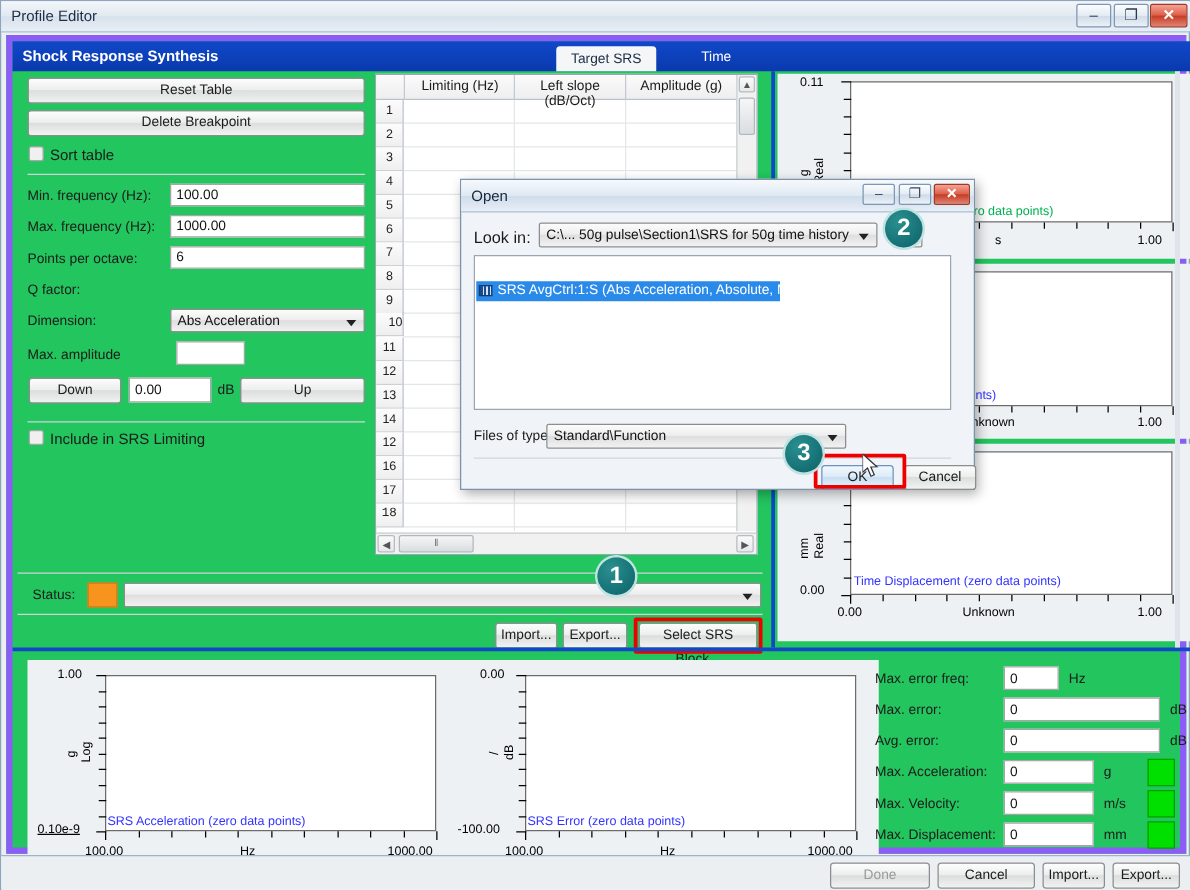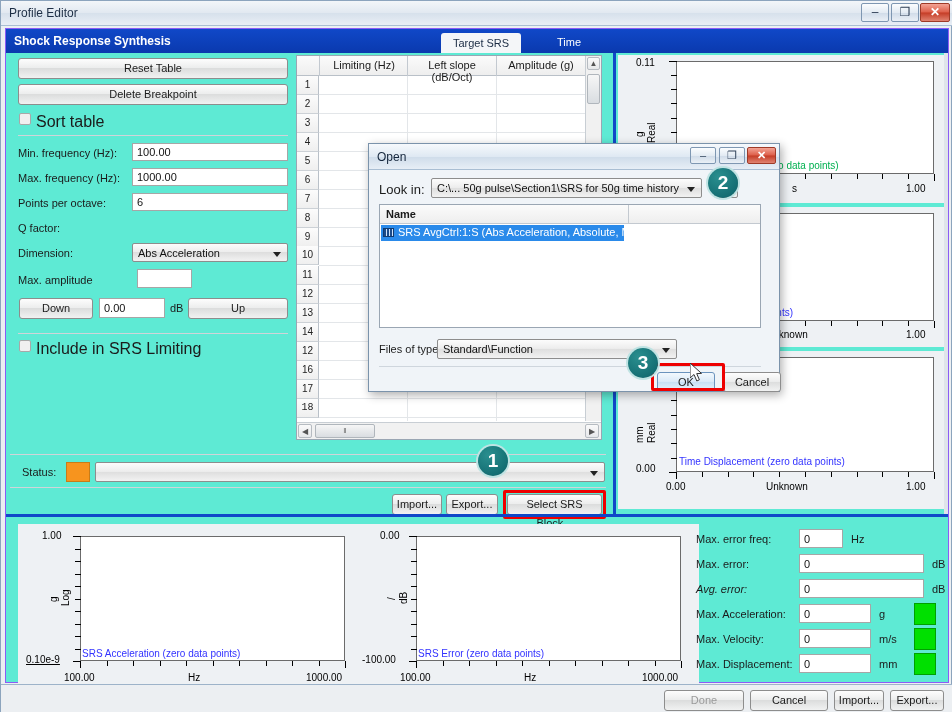--- a/index.html
+++ b/index.html
@@ -49,7 +49,7 @@
   
   #content {
     position: absolute; left: 4px; top: 27px; width: 944px; height: 655px;
-    background: #5eead4; border: 1px solid #8b5cf6;
+    background: #22c55e; border: 5px solid #8b5cf6;
   }
   
   #srs-band {

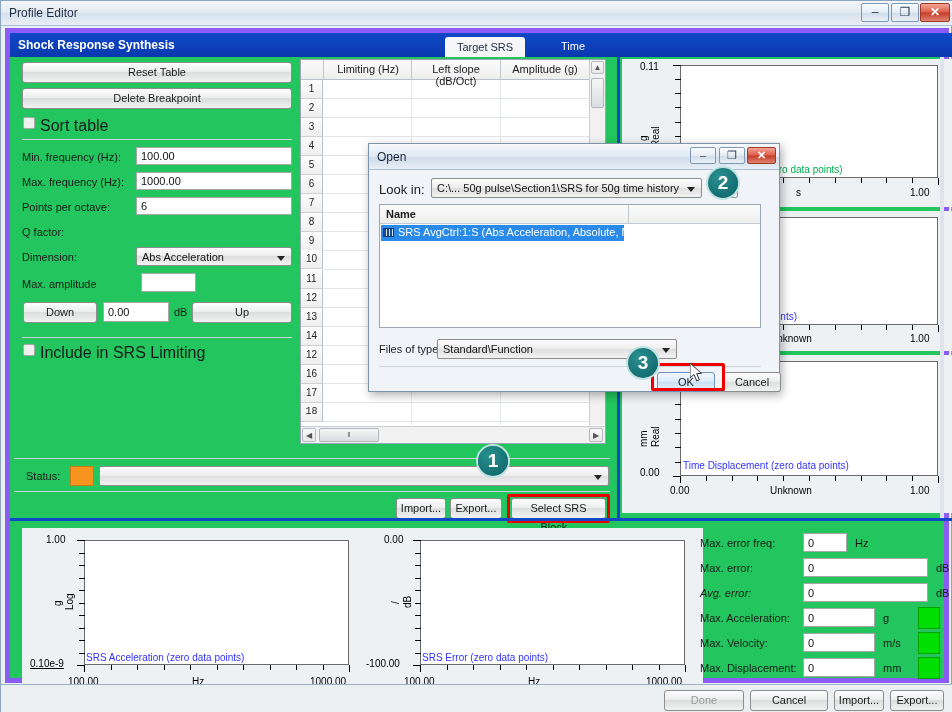--- a/index.html
+++ b/index.html
@@ -83,7 +83,7 @@
     position: absolute; width: 12px; height: 12px;
     border: 1px solid #a8a8a8; background: #f0f0f0; border-radius: 2px;
   }
-  .chk-lbl { position: absolute; font-size: 16px; color: #1b1b1b; }
+  .chk-lbl { position: absolute; font-size: 12px; color: #1b1b1b; }
   #hr1 { position:absolute; left:8px; top:80px; width:270px; height:1px; background:#d0d4d8; }
   #hr2 { position:absolute; left:8px; top:278px; width:270px; height:1px; background:#d0d4d8; }
   .frow-lbl { position: absolute; left: 8px; font-size: 11px; color: #1b1b1b; }

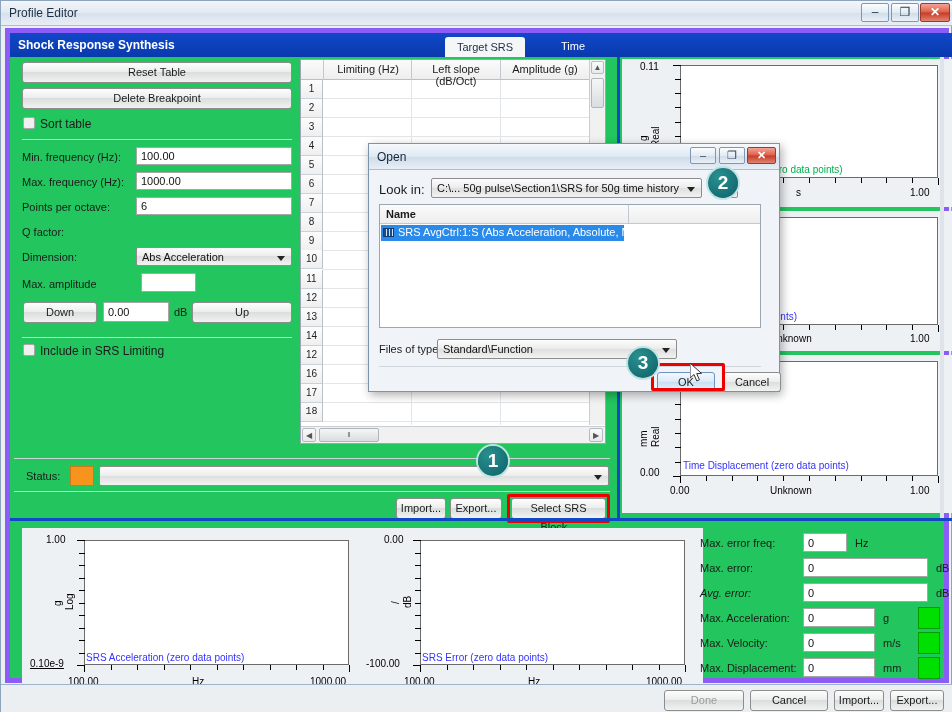--- a/index.html
+++ b/index.html
@@ -638,10 +638,6 @@
   </div>
 
   <div id="filelist">
-    <div id="fl-head">
-      <div class="hname">Name</div>
-      <div class="hsep"></div>
-    </div>
     <div id="fl-item">
       <div class="icn"></div>
       <div class="nm">SRS AvgCtrl:1:S (Abs Acceleration, Absolute, Maxi...</div>

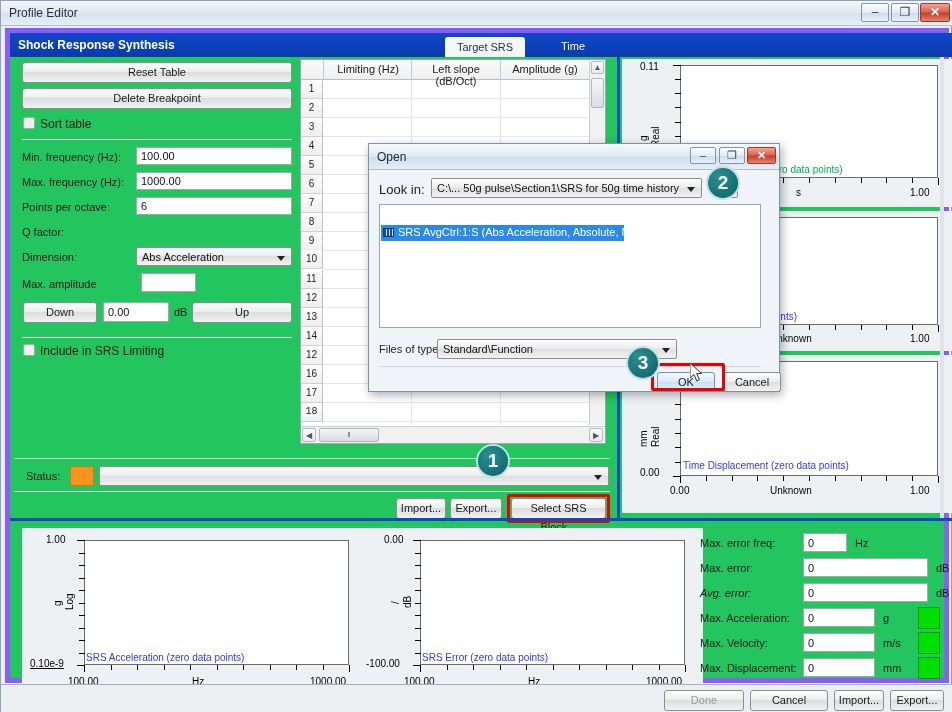--- a/index.html
+++ b/index.html
@@ -356,7 +356,7 @@
           <div class="rowline" style="top: 153px;"></div>
           <div class="rownum" style="top: 172px;">9</div>
           <div class="rowline" style="top: 172px;"></div>
-          <div class="rownum" style="top: 190px;">10</div>
+          <div class="rownum" style="top: 190px; text-align: right;">10</div>
           <div class="rowline" style="top: 191px;"></div>
           <div class="rownum" style="top: 210px;">11</div>
           <div class="rowline" style="top: 210px;"></div>

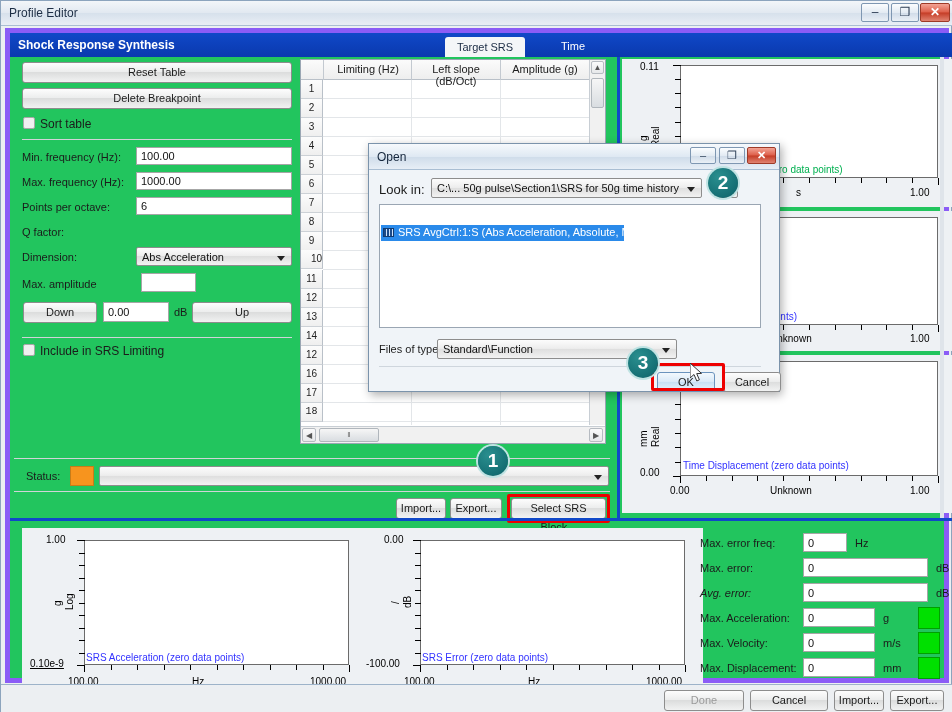--- a/index.html
+++ b/index.html
@@ -590,7 +590,7 @@
         <div class="erow-lbl" style="left: 0px; top: 29px;">Max. error:</div>
         <div class="fld" style="left: 103px; top: 25px; width: 125px; height: 19px; line-height: 18px;">0</div>
         <div class="erow-lbl" style="left: 236px; top: 29px;">dB</div>
-        <div class="erow-lbl" style="left: 0px; top: 54px; font-style: italic;">Avg. error:</div>
+        <div class="erow-lbl" style="left: 0px; top: 54px;">Avg. error:</div>
         <div class="fld" style="left: 103px; top: 50px; width: 125px; height: 19px; line-height: 18px;">0</div>
         <div class="erow-lbl" style="left: 236px; top: 54px;">dB</div>
         <div class="erow-lbl" style="left: 0px; top: 79px;">Max. Acceleration:</div>

